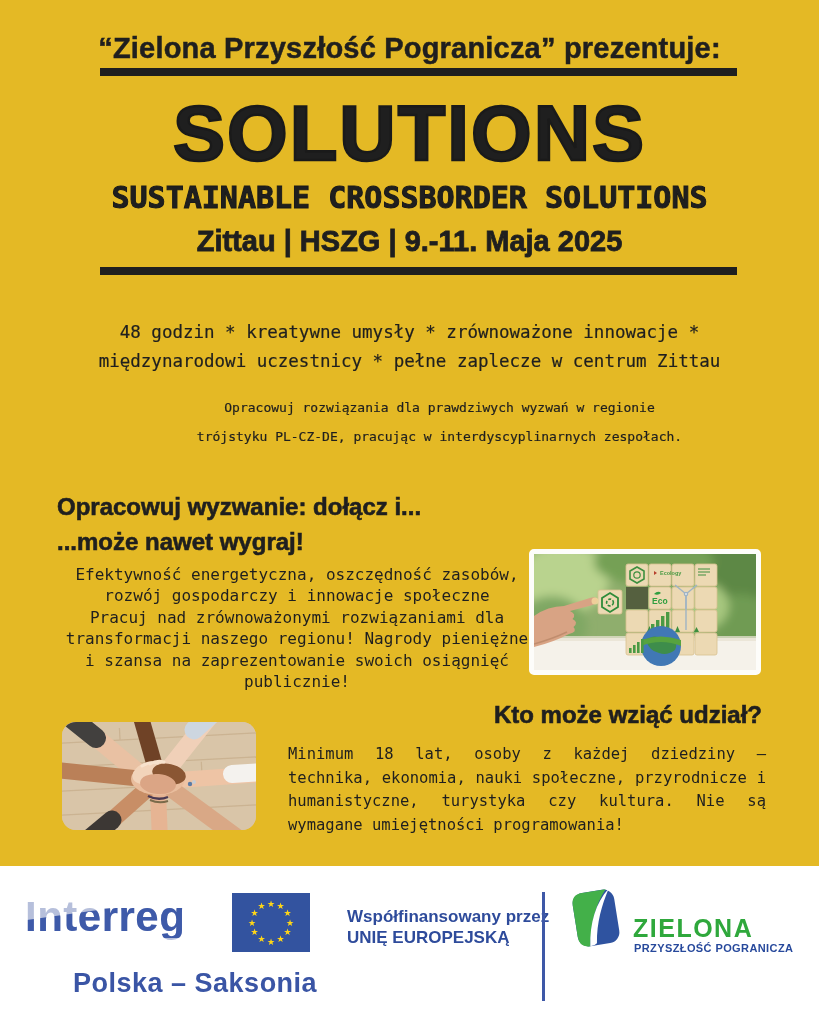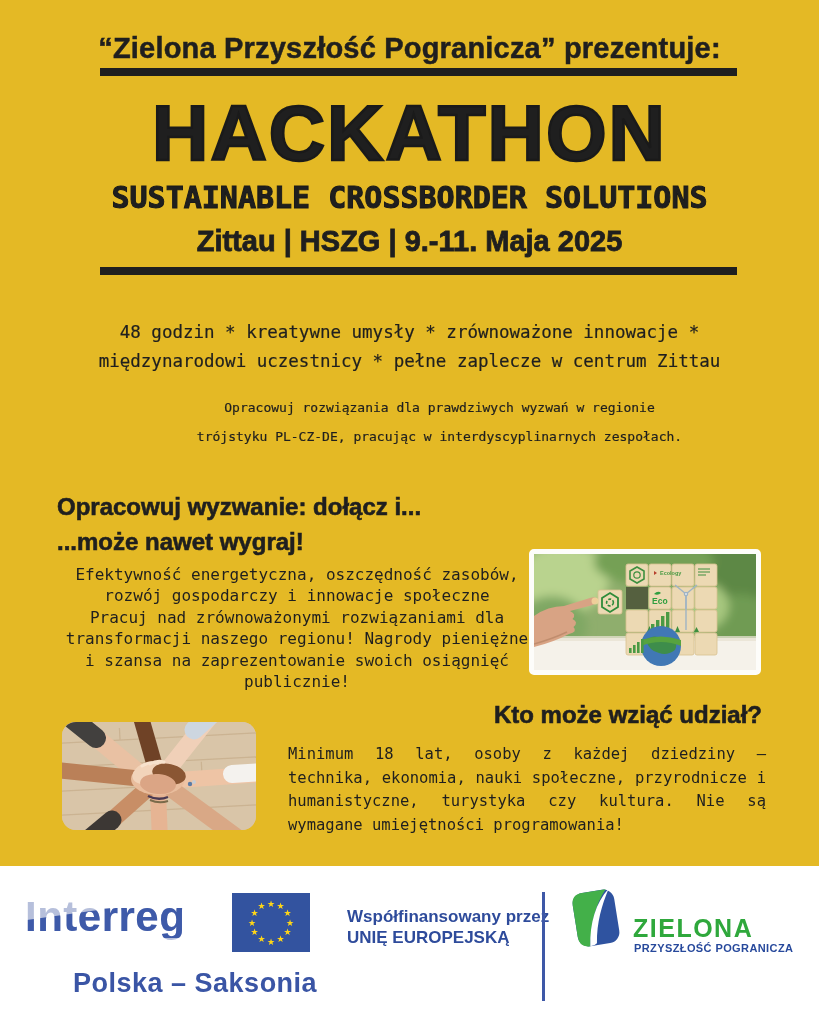--- a/index.html
+++ b/index.html
@@ -51,7 +51,7 @@
 
   <div class="abs center h-bold presenter">“Zielona Przyszłość Pogranicza” prezentuje:</div>
   <div class="abs rule rule-top"></div>
-  <div class="abs center h-bold title">HACKATHON</div>
+  <div class="abs center h-bold title">SOLUTIONS</div>
   <div class="abs center mono subtitle">SUSTAINABLE CROSSBORDER SOLUTIONS</div>
   <div class="abs center h-bold event">Zittau | HSZG | 9.-11. Maja 2025</div>
   <div class="abs rule rule-bottom"></div>

